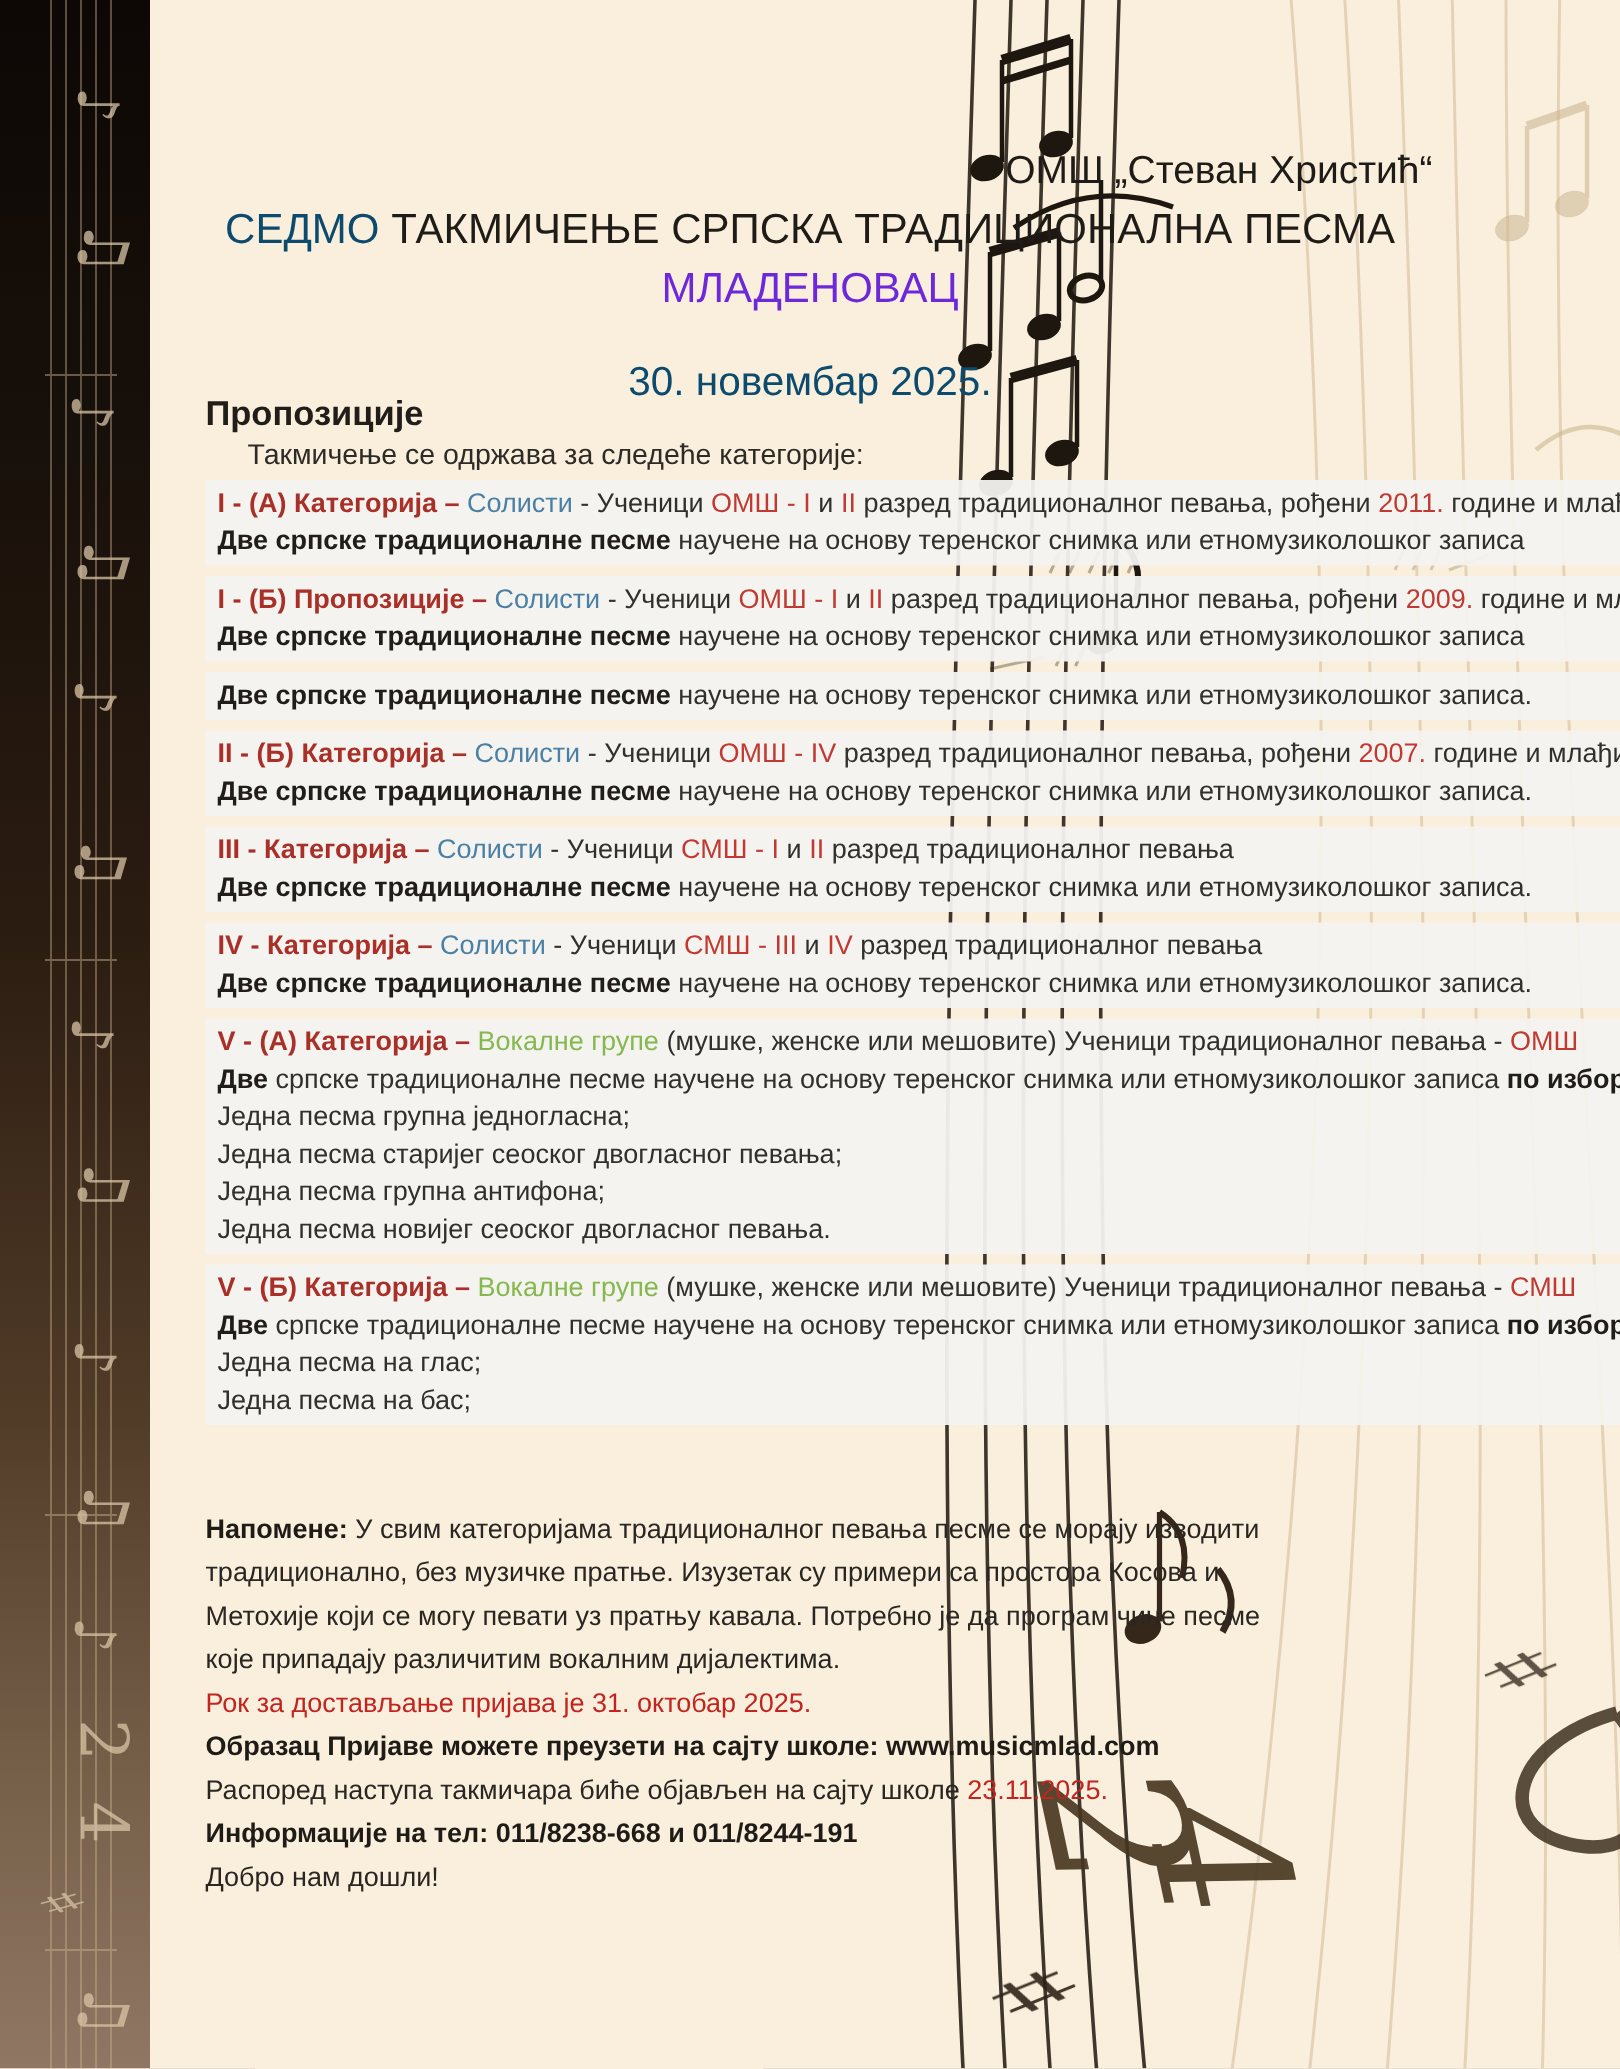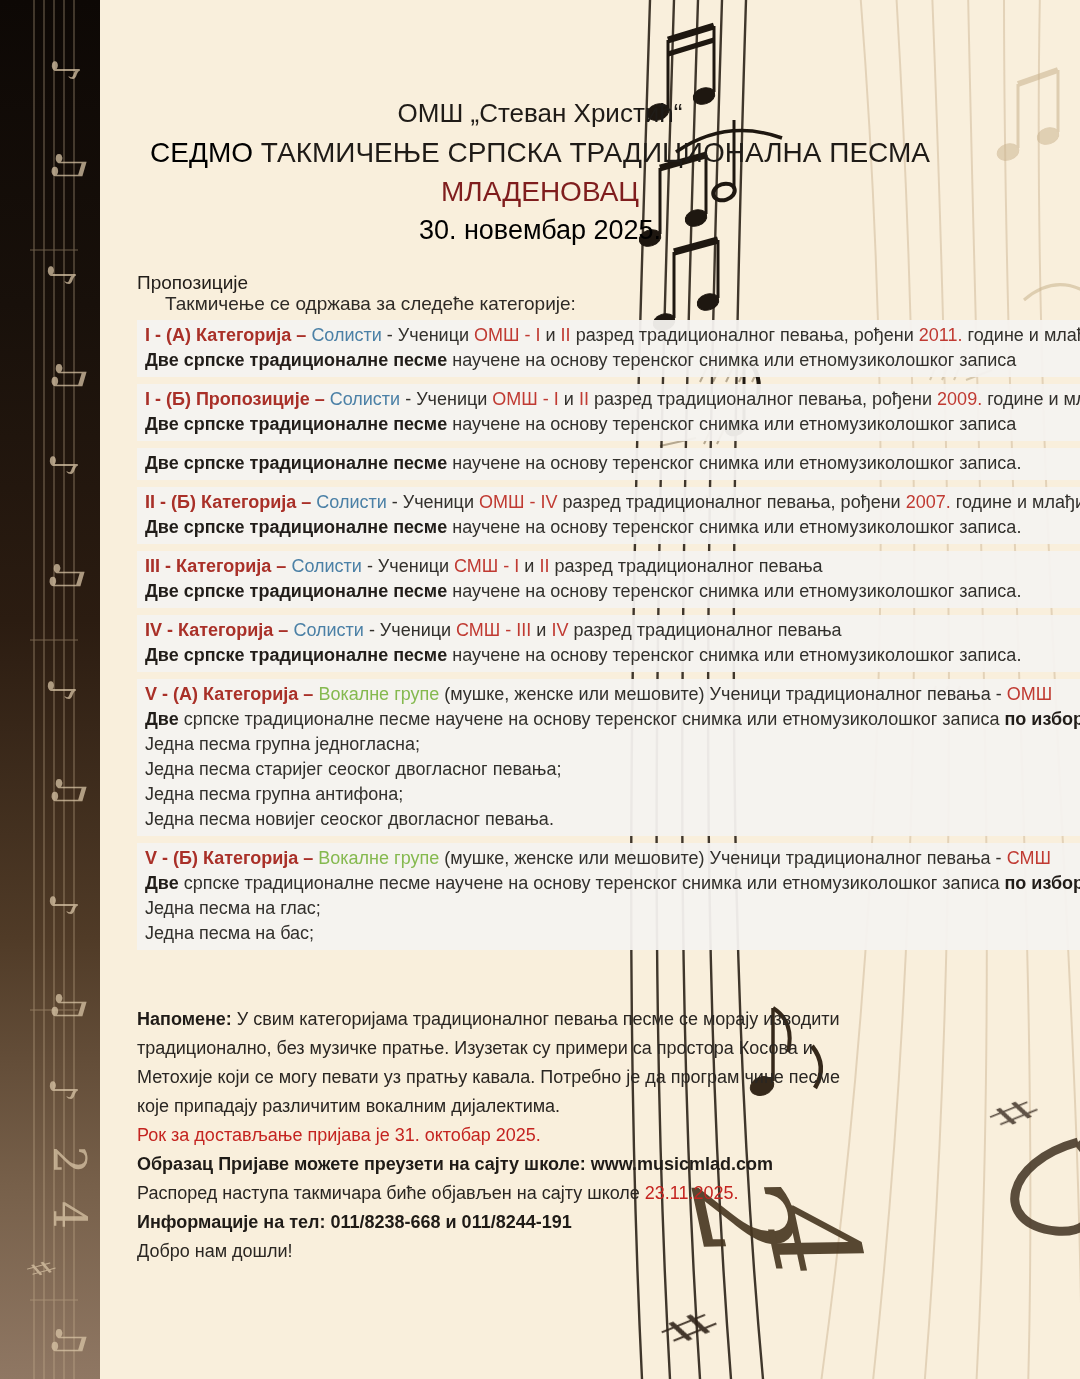--- a/index.html
+++ b/index.html
@@ -18,7 +18,7 @@
   .bg-art{position:absolute;left:0;top:0;width:1080px;height:1379px;pointer-events:none;}
   
   .title-block{position:absolute;left:125px;top:94px;width:830px;text-align:center;line-height:39px;}
-  .t-school{font-size:26px;color:#1f1b17;}
+  .t-school{font-size:26px;color:#1f1b17;text-align:right;}
   .t-main{font-size:28px;color:#1f1b17;}
   .t-city{font-size:28px;color:#7f1d1d;}
   .t-date{font-size:27px;font-weight:500;}

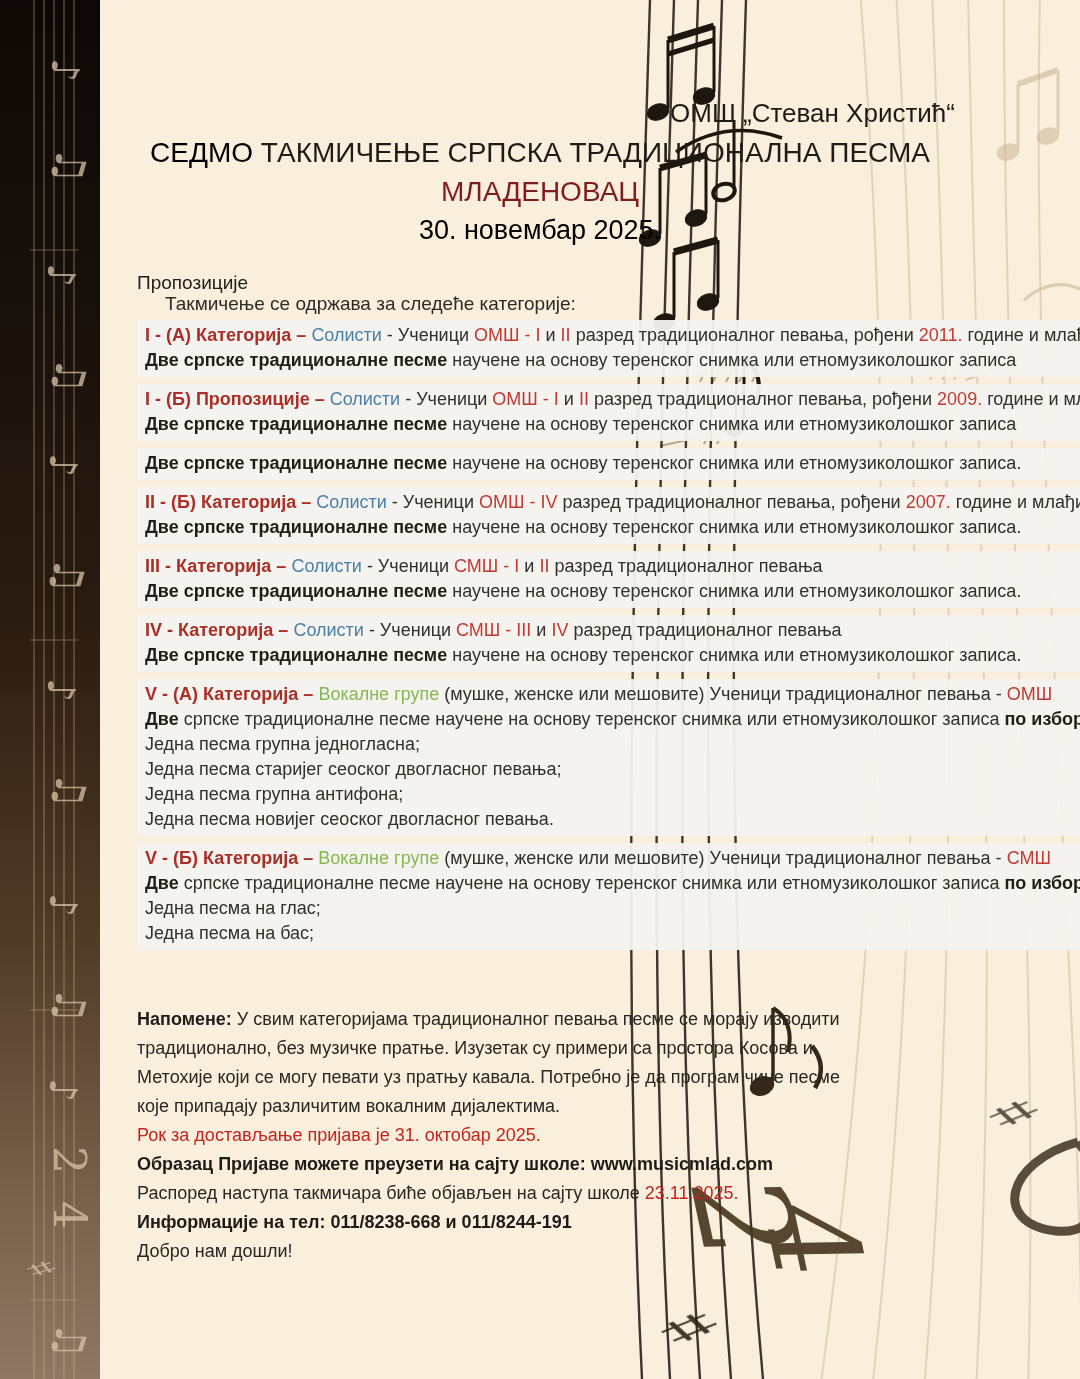--- a/index.html
+++ b/index.html
@@ -22,7 +22,7 @@
   .t-main{font-size:28px;color:#1f1b17;}
   .t-city{font-size:28px;color:#7f1d1d;}
   .t-date{font-size:27px;font-weight:500;}
-  .red-accent{color:#000000;}
+  .red-accent{color:#0c4a6e;margin-top:24px;}
   .prop-heading{position:absolute;left:137px;top:272px;font-size:19px;font-weight:normal;color:#211d19;}
   .prop-intro{position:absolute;left:165px;top:293px;font-size:19px;color:#2e2a26;}
   .blocks{position:absolute;left:137px;top:320px;width:1051px;}

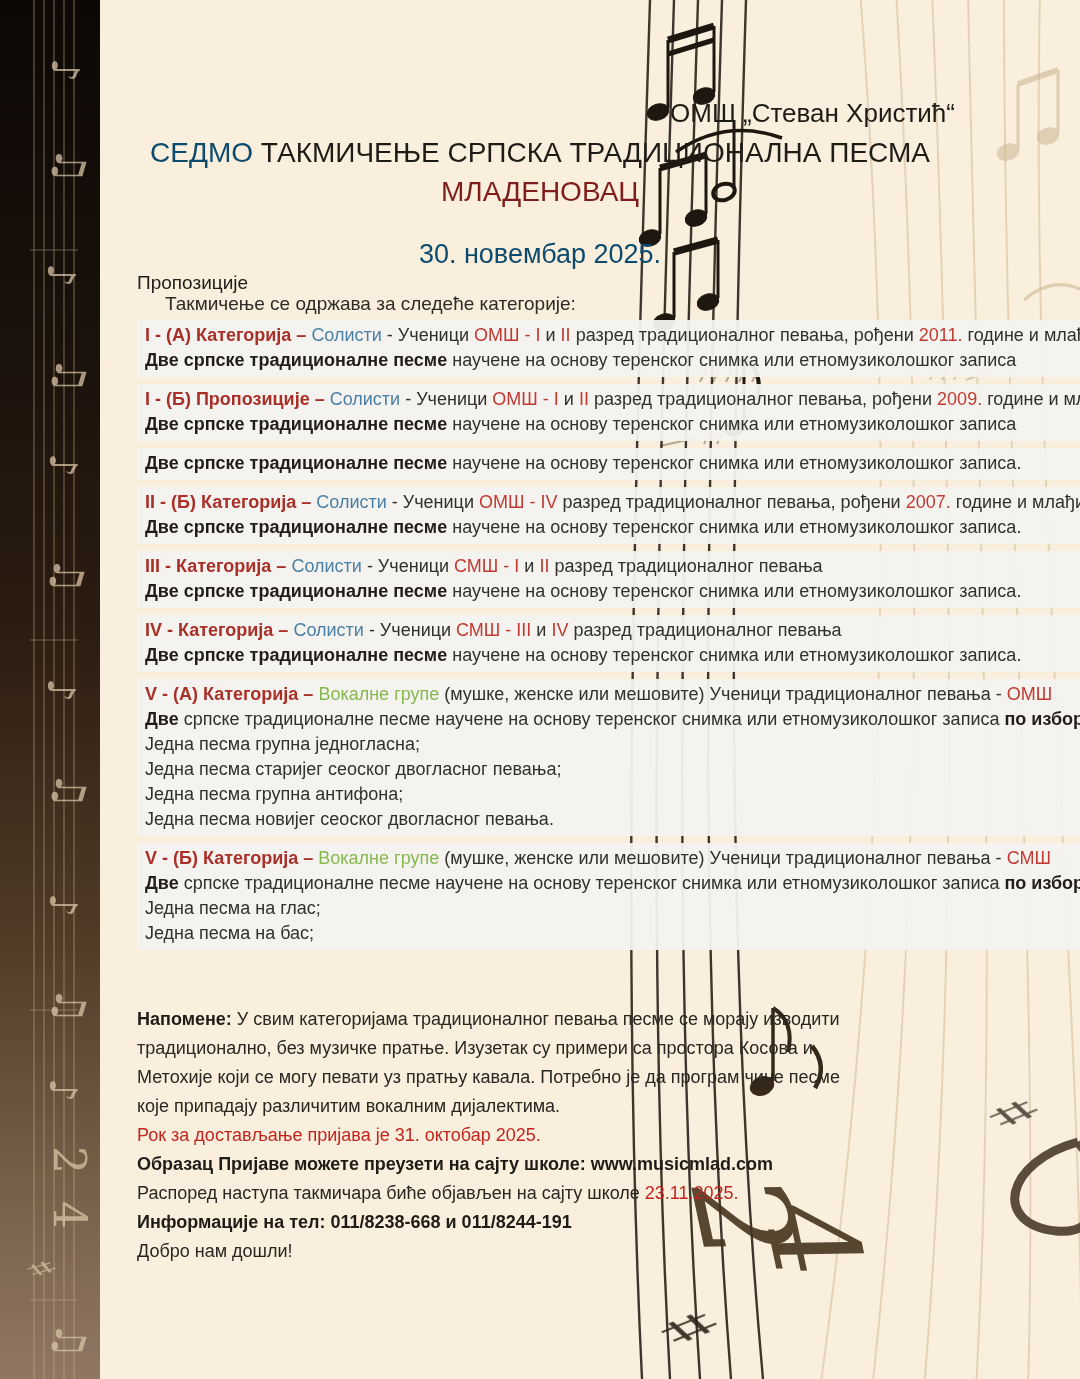--- a/index.html
+++ b/index.html
@@ -20,7 +20,7 @@
   .title-block{position:absolute;left:125px;top:94px;width:830px;text-align:center;line-height:39px;}
   .t-school{font-size:26px;color:#1f1b17;text-align:right;}
   .t-main{font-size:28px;color:#1f1b17;}
-  .t-city{font-size:28px;color:#7f1d1d;}
+  .t-city{font-size:28px;color:#6d28d9;}
   .t-date{font-size:27px;font-weight:500;}
   .red-accent{color:#0c4a6e;margin-top:24px;}
   .prop-heading{position:absolute;left:137px;top:272px;font-size:19px;font-weight:normal;color:#211d19;}

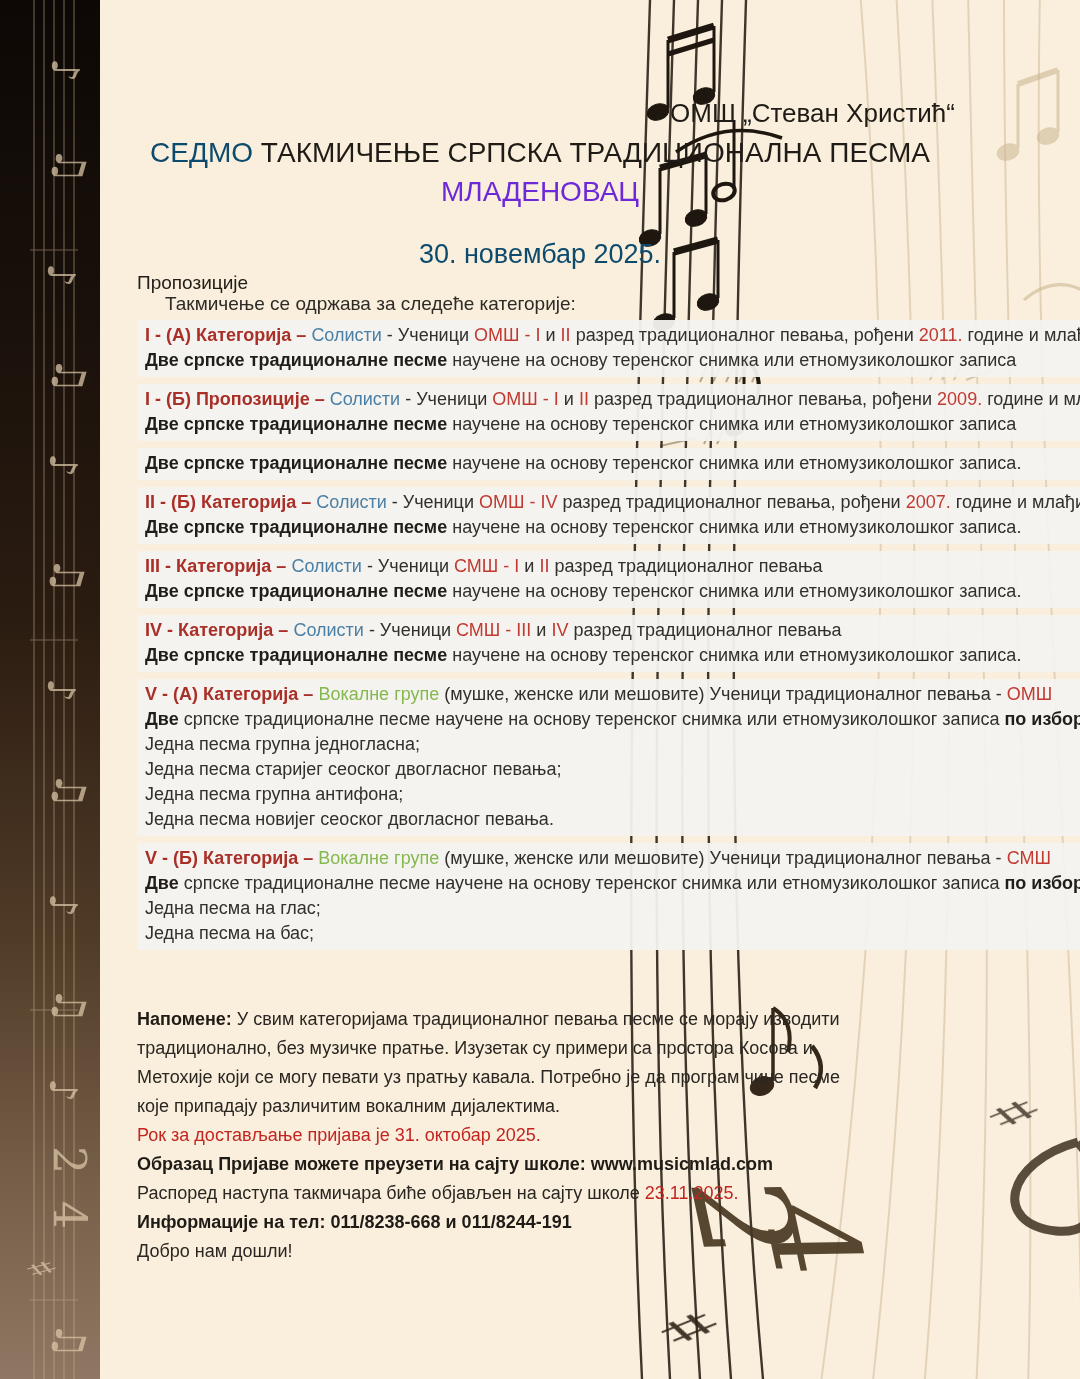--- a/index.html
+++ b/index.html
@@ -23,7 +23,7 @@
   .t-city{font-size:28px;color:#6d28d9;}
   .t-date{font-size:27px;font-weight:500;}
   .red-accent{color:#0c4a6e;margin-top:24px;}
-  .prop-heading{position:absolute;left:137px;top:272px;font-size:19px;font-weight:normal;color:#211d19;}
+  .prop-heading{position:absolute;left:137px;top:262px;font-size:23px;font-weight:bold;color:#211d19;}
   .prop-intro{position:absolute;left:165px;top:293px;font-size:19px;color:#2e2a26;}
   .blocks{position:absolute;left:137px;top:320px;width:1051px;}
   .block{

